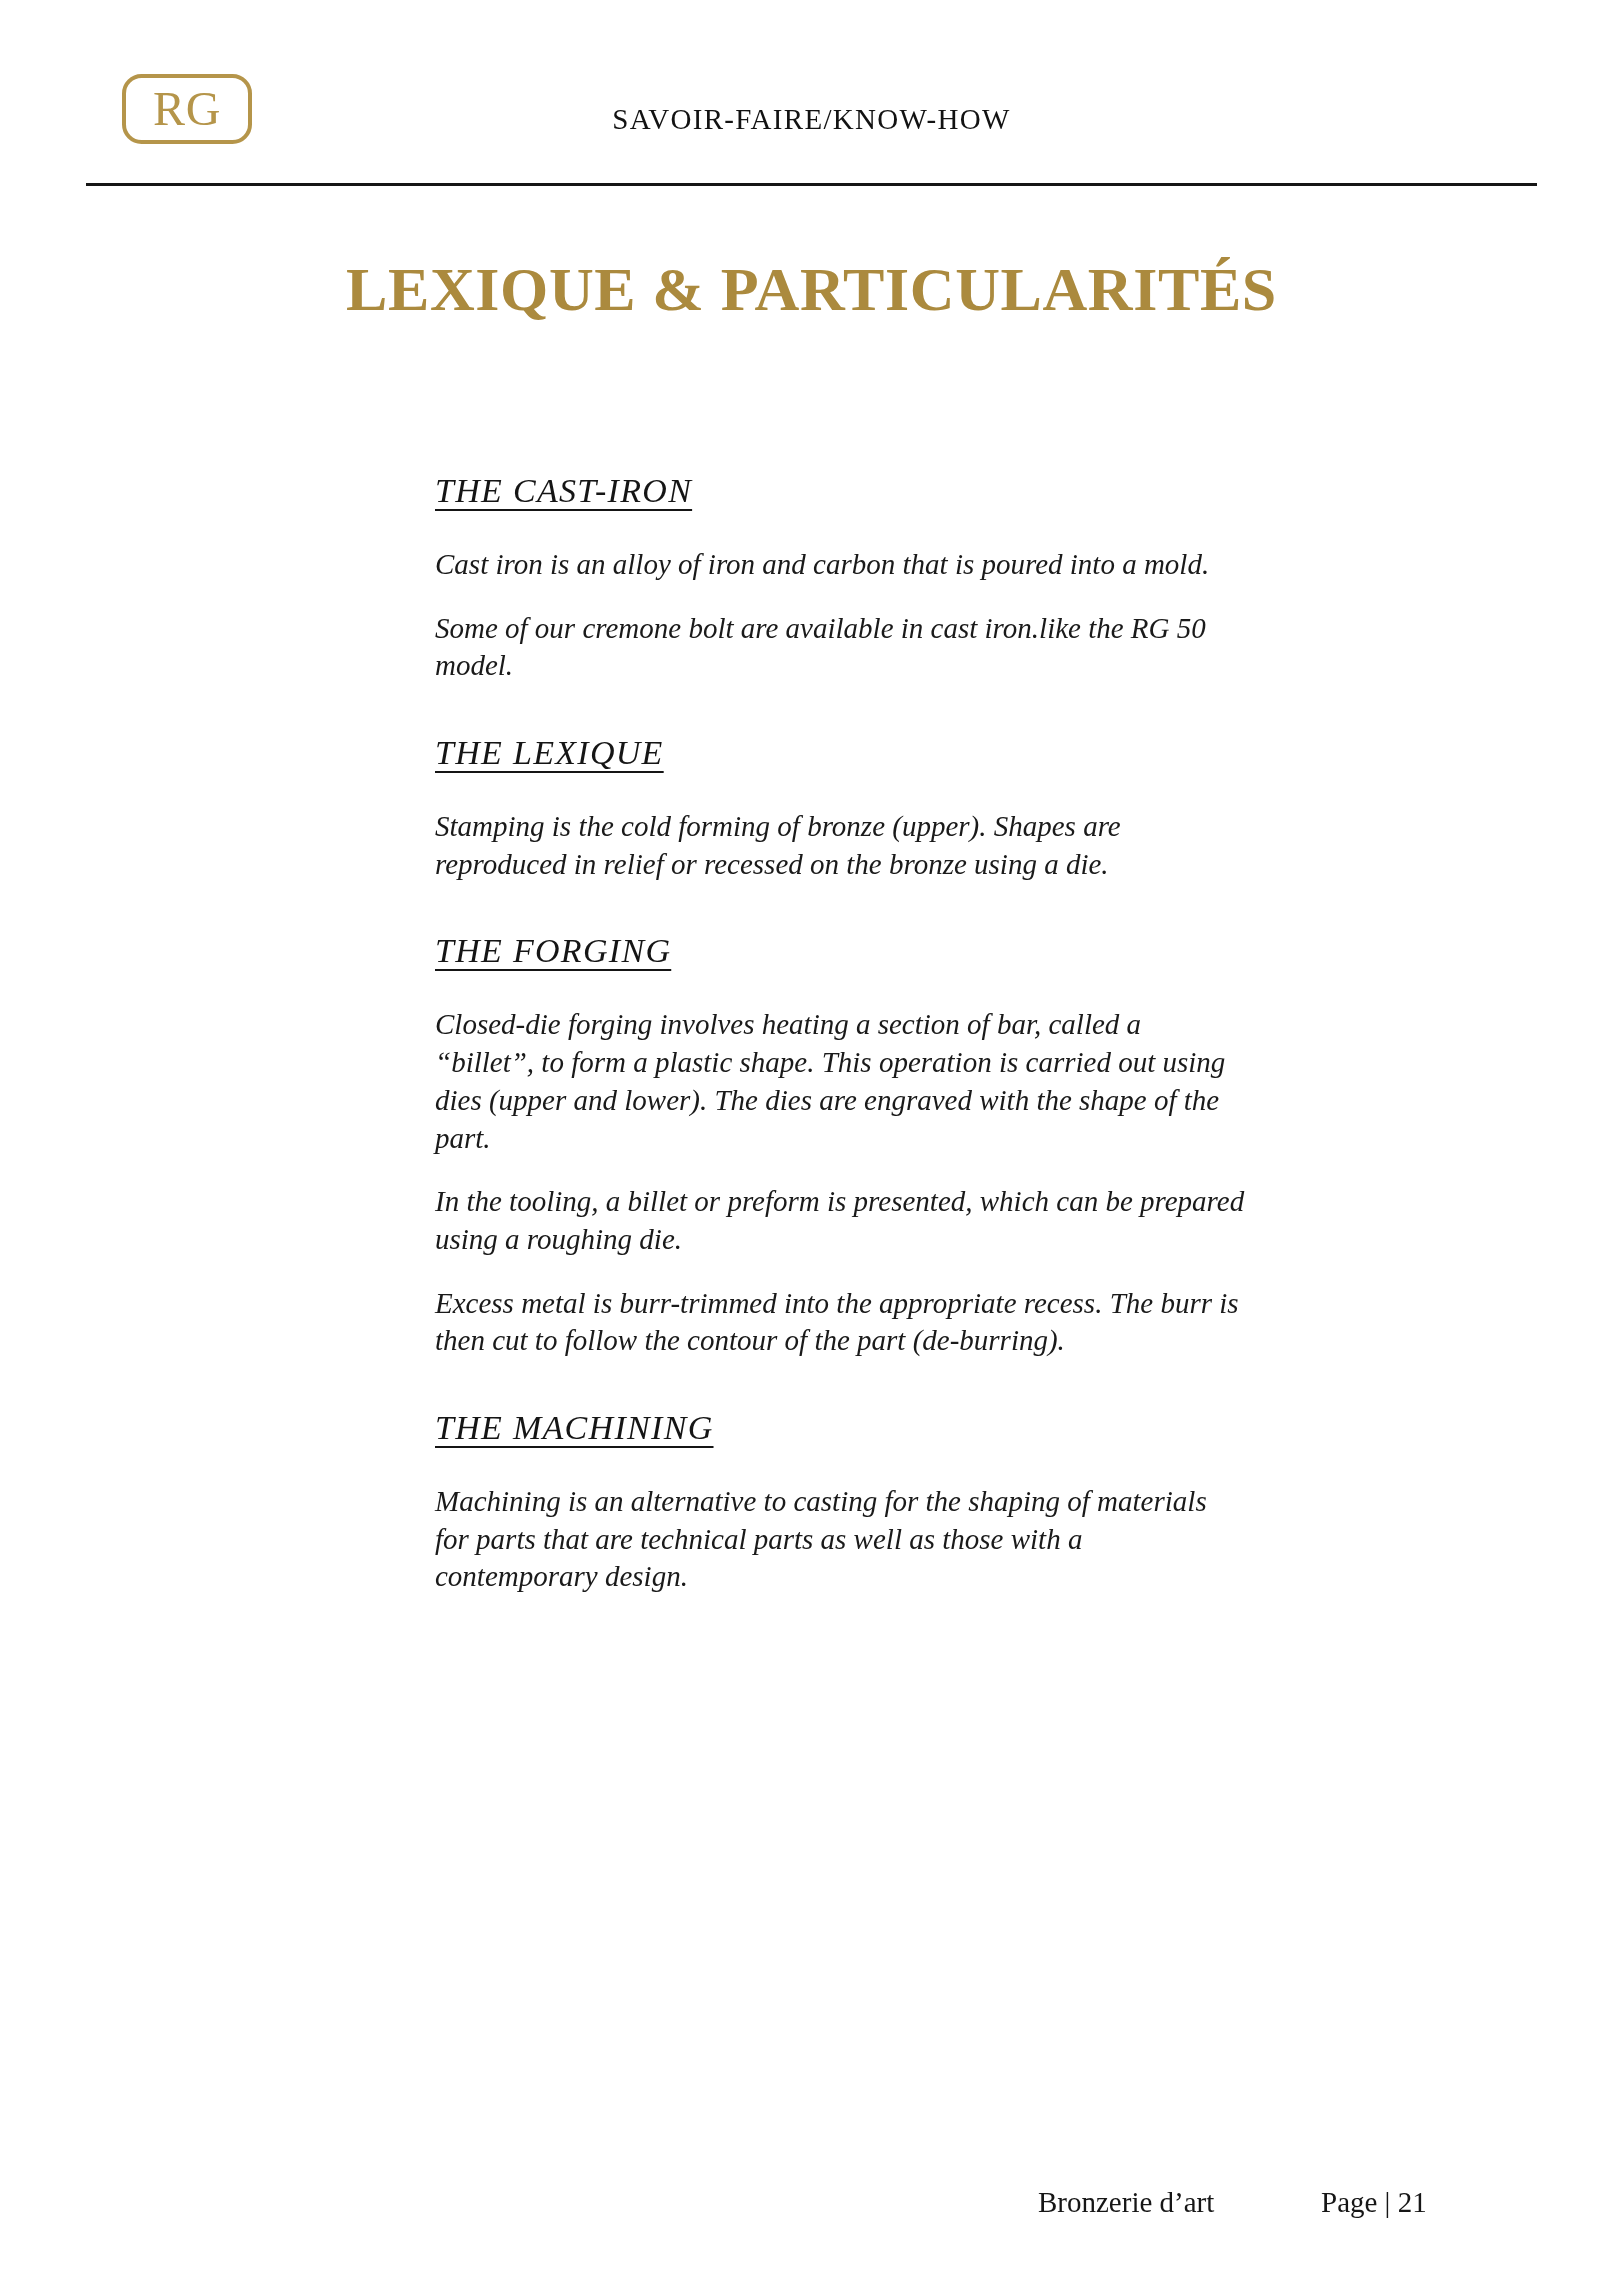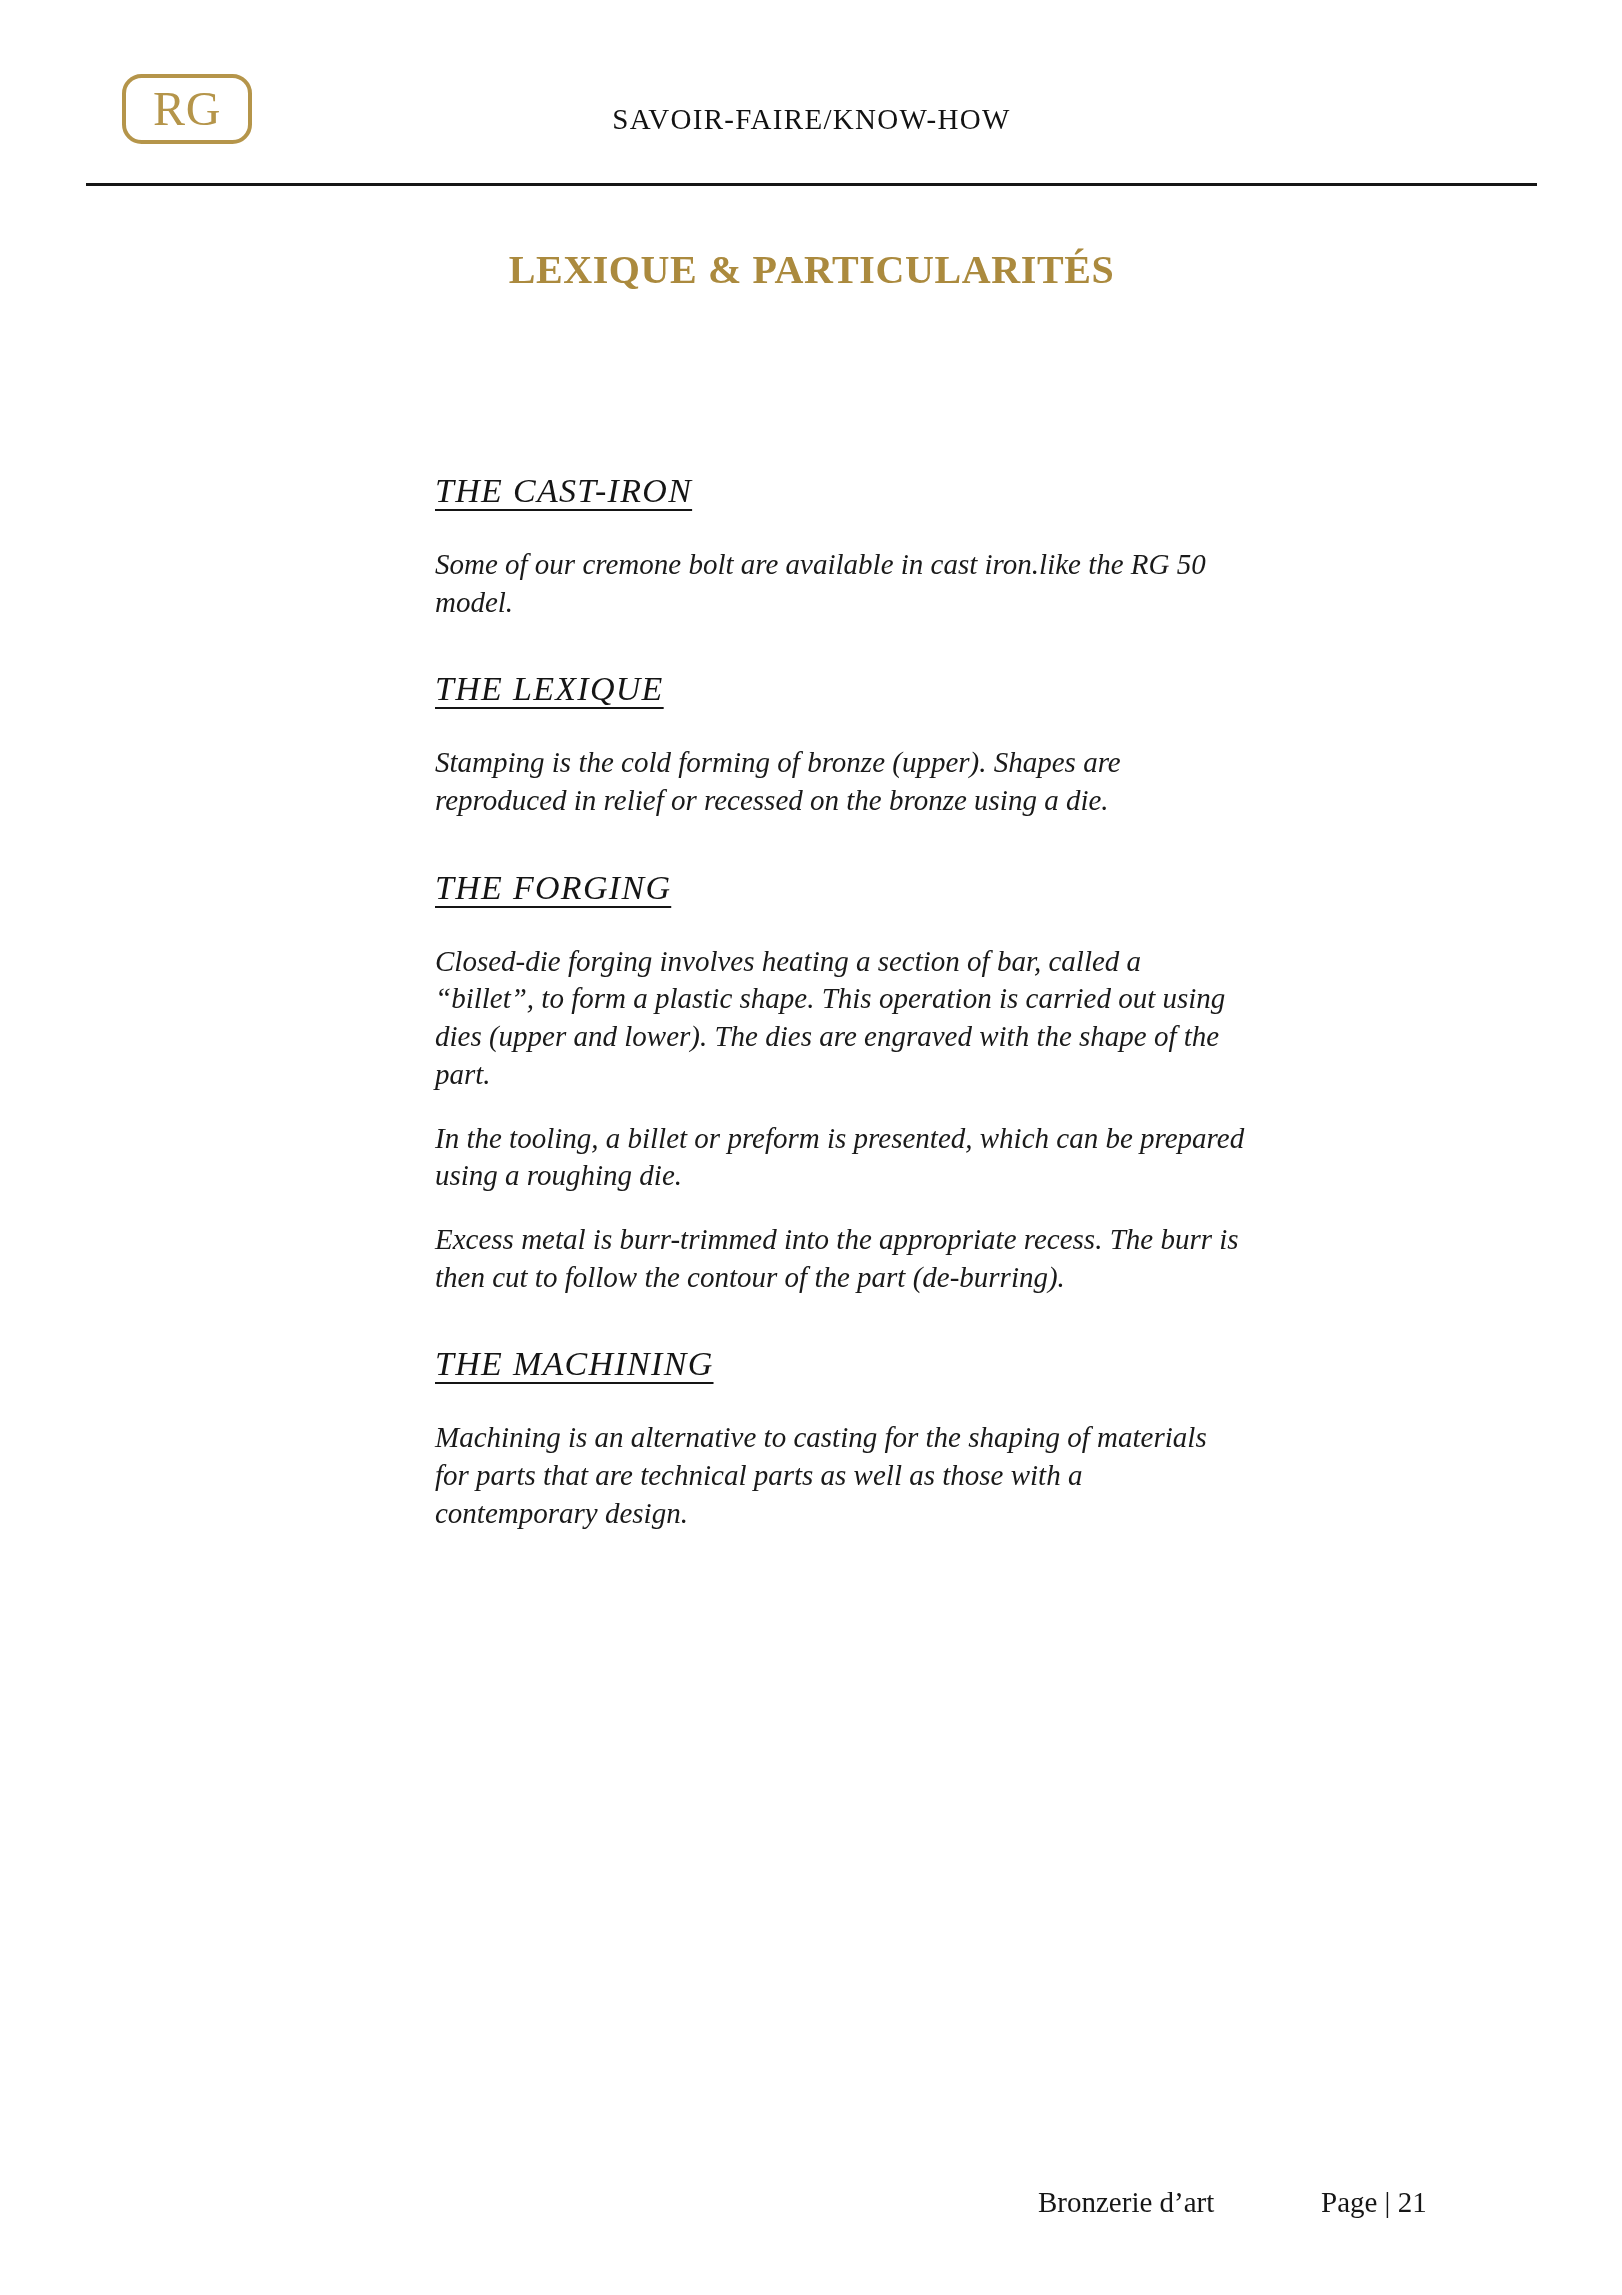--- a/index.html
+++ b/index.html
@@ -59,9 +59,9 @@
     left: 0;
     right: 0;
     top: 246px;
-    margin: 0;
+    margin: 8px;
     text-align: center;
-    font-size: 40px;
+    font-size: 62px;
     font-weight: bold;
     letter-spacing: 0.6px;
     color: #ab8a3e;

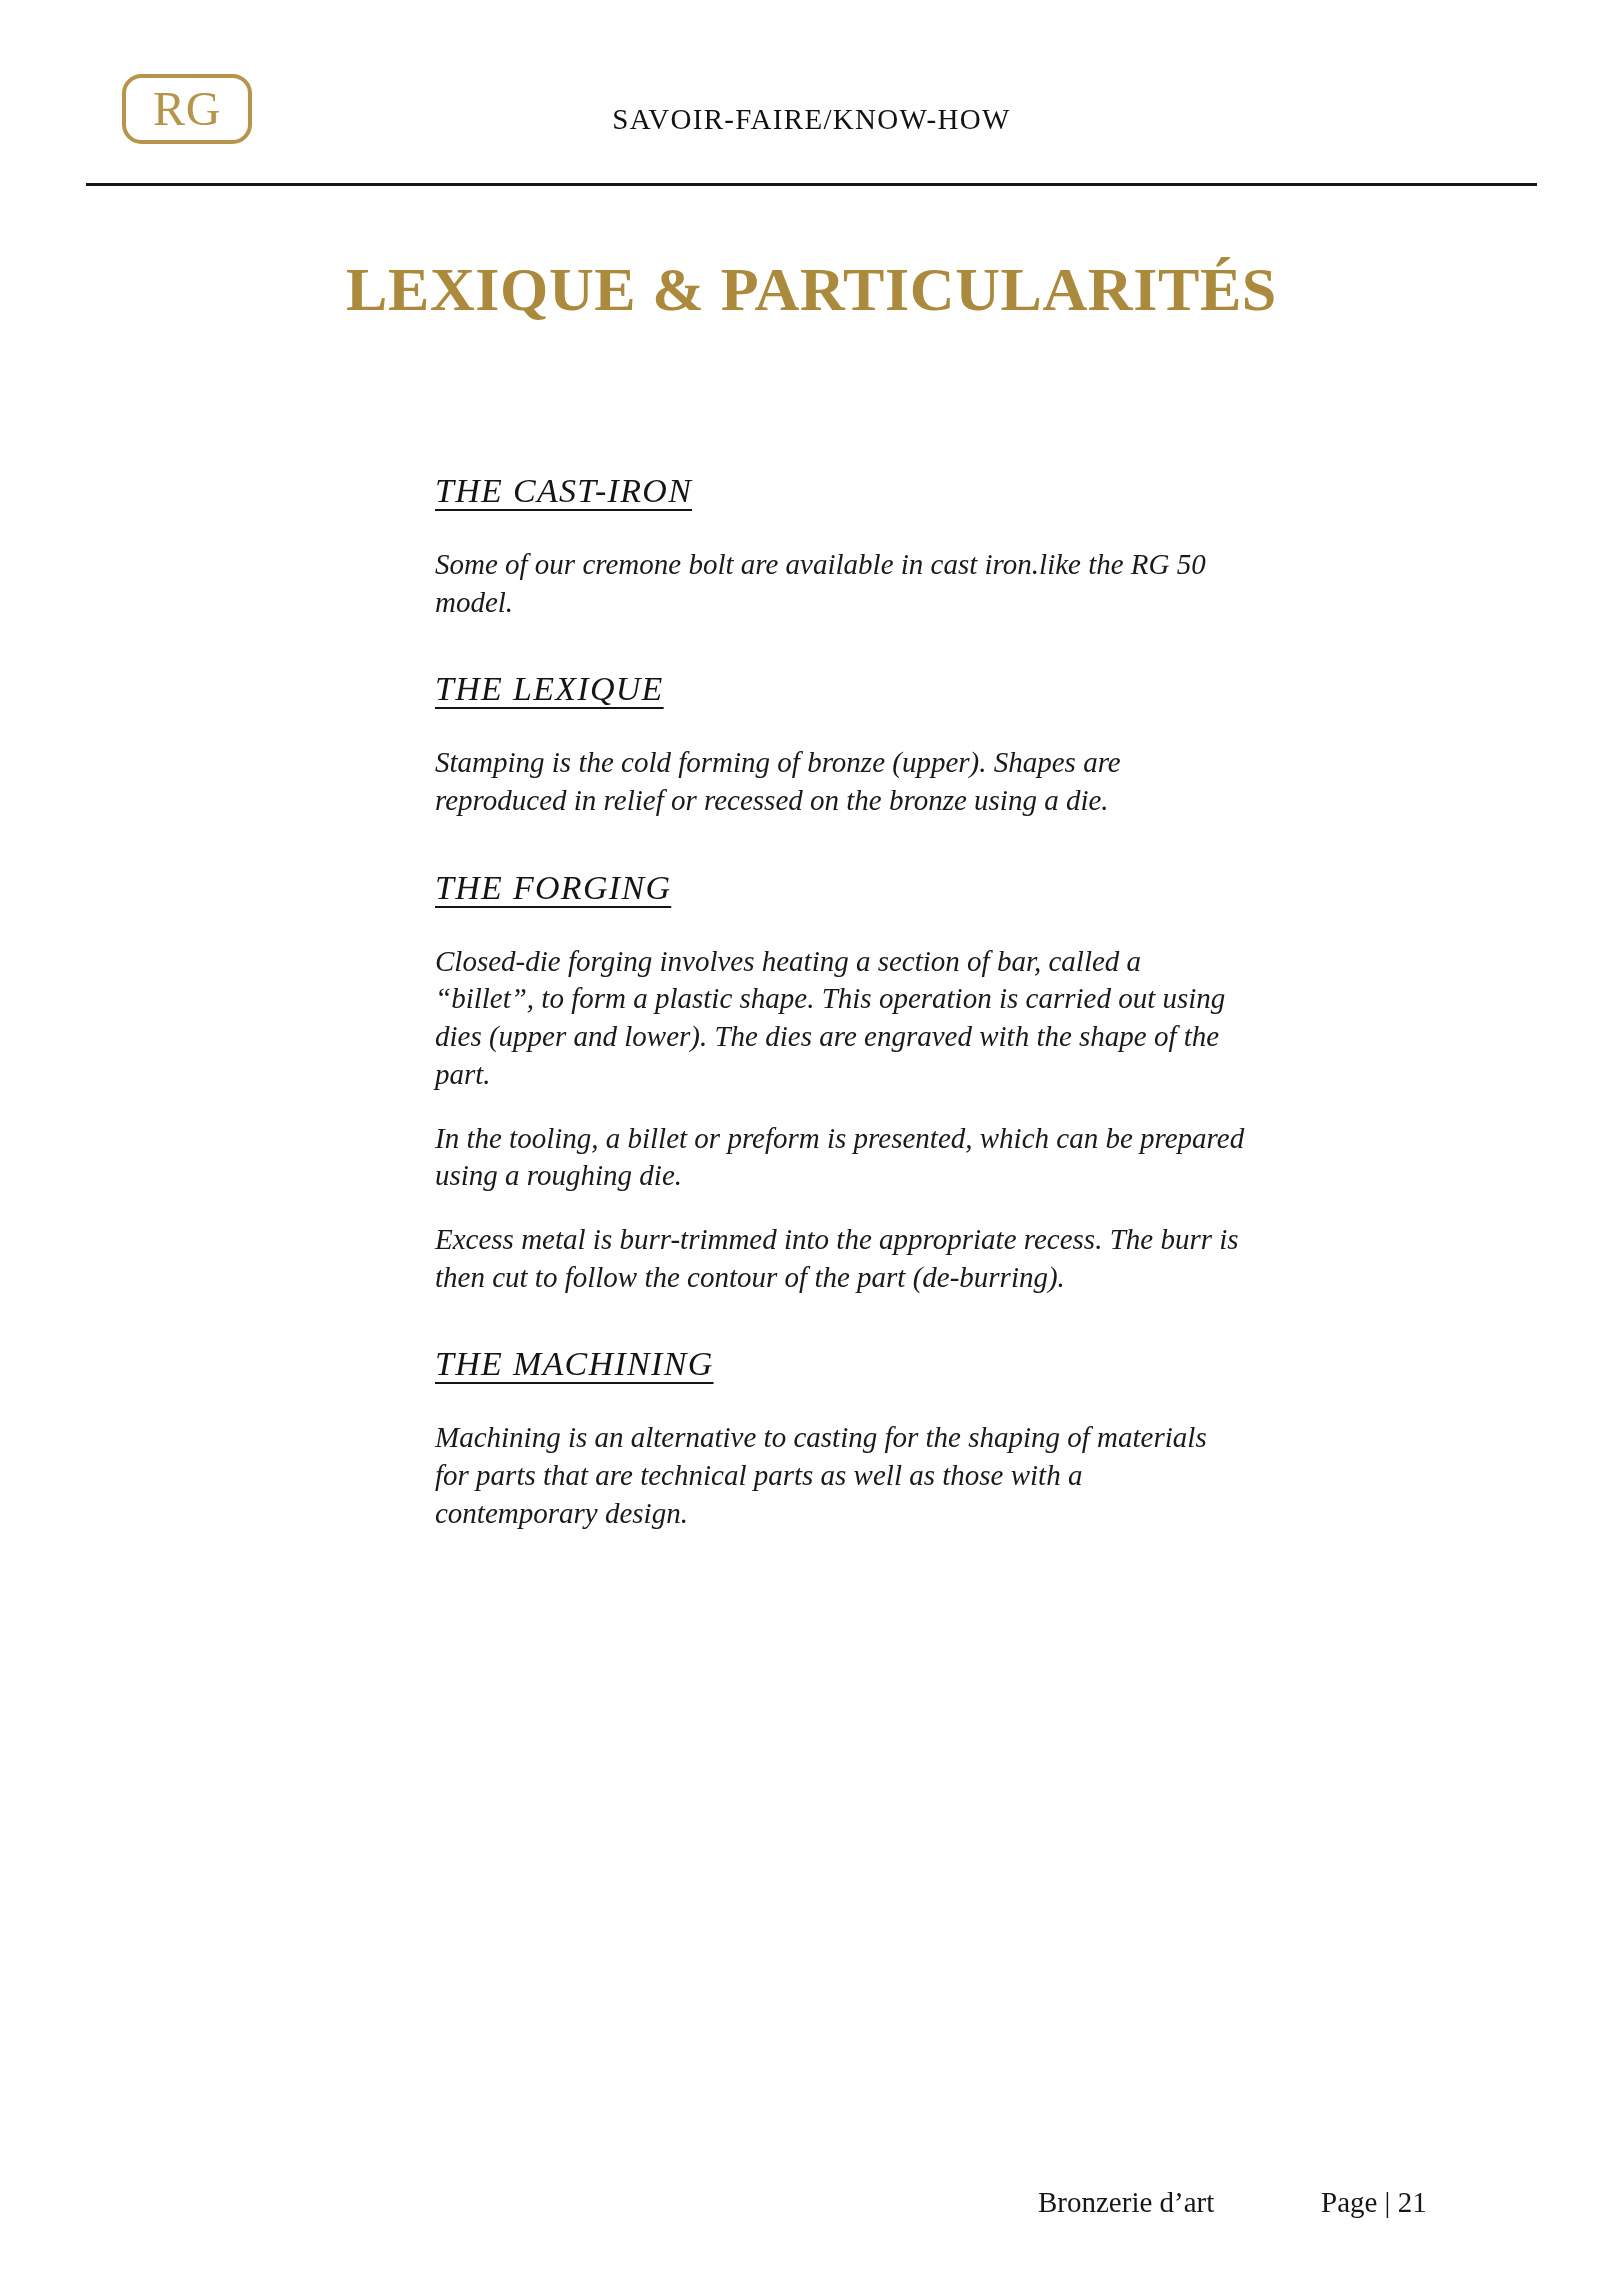--- a/index.html
+++ b/index.html
@@ -129,6 +129,7 @@
 
     <section>
       <h2 class="sec-h">THE CAST-IRON</h2>
+      <p>Cast iron is an alloy of iron and carbon that is poured into a mold.</p>
       <p>Some of our cremone bolt are available in cast iron.like the RG 50 model.</p>
     </section>
 

